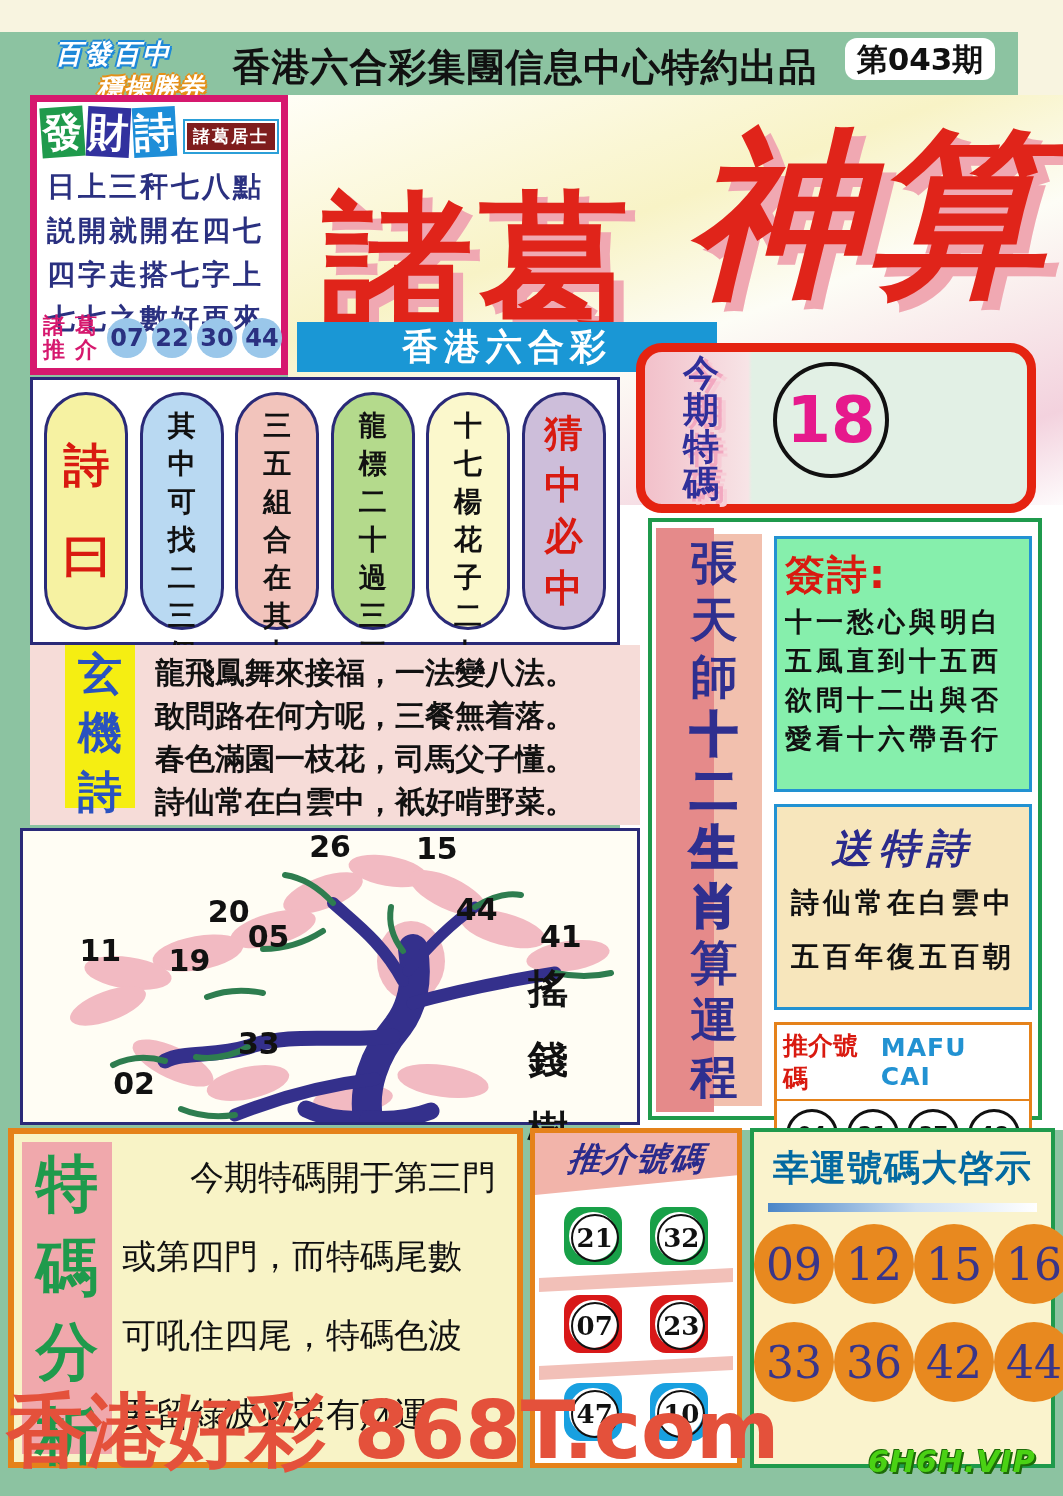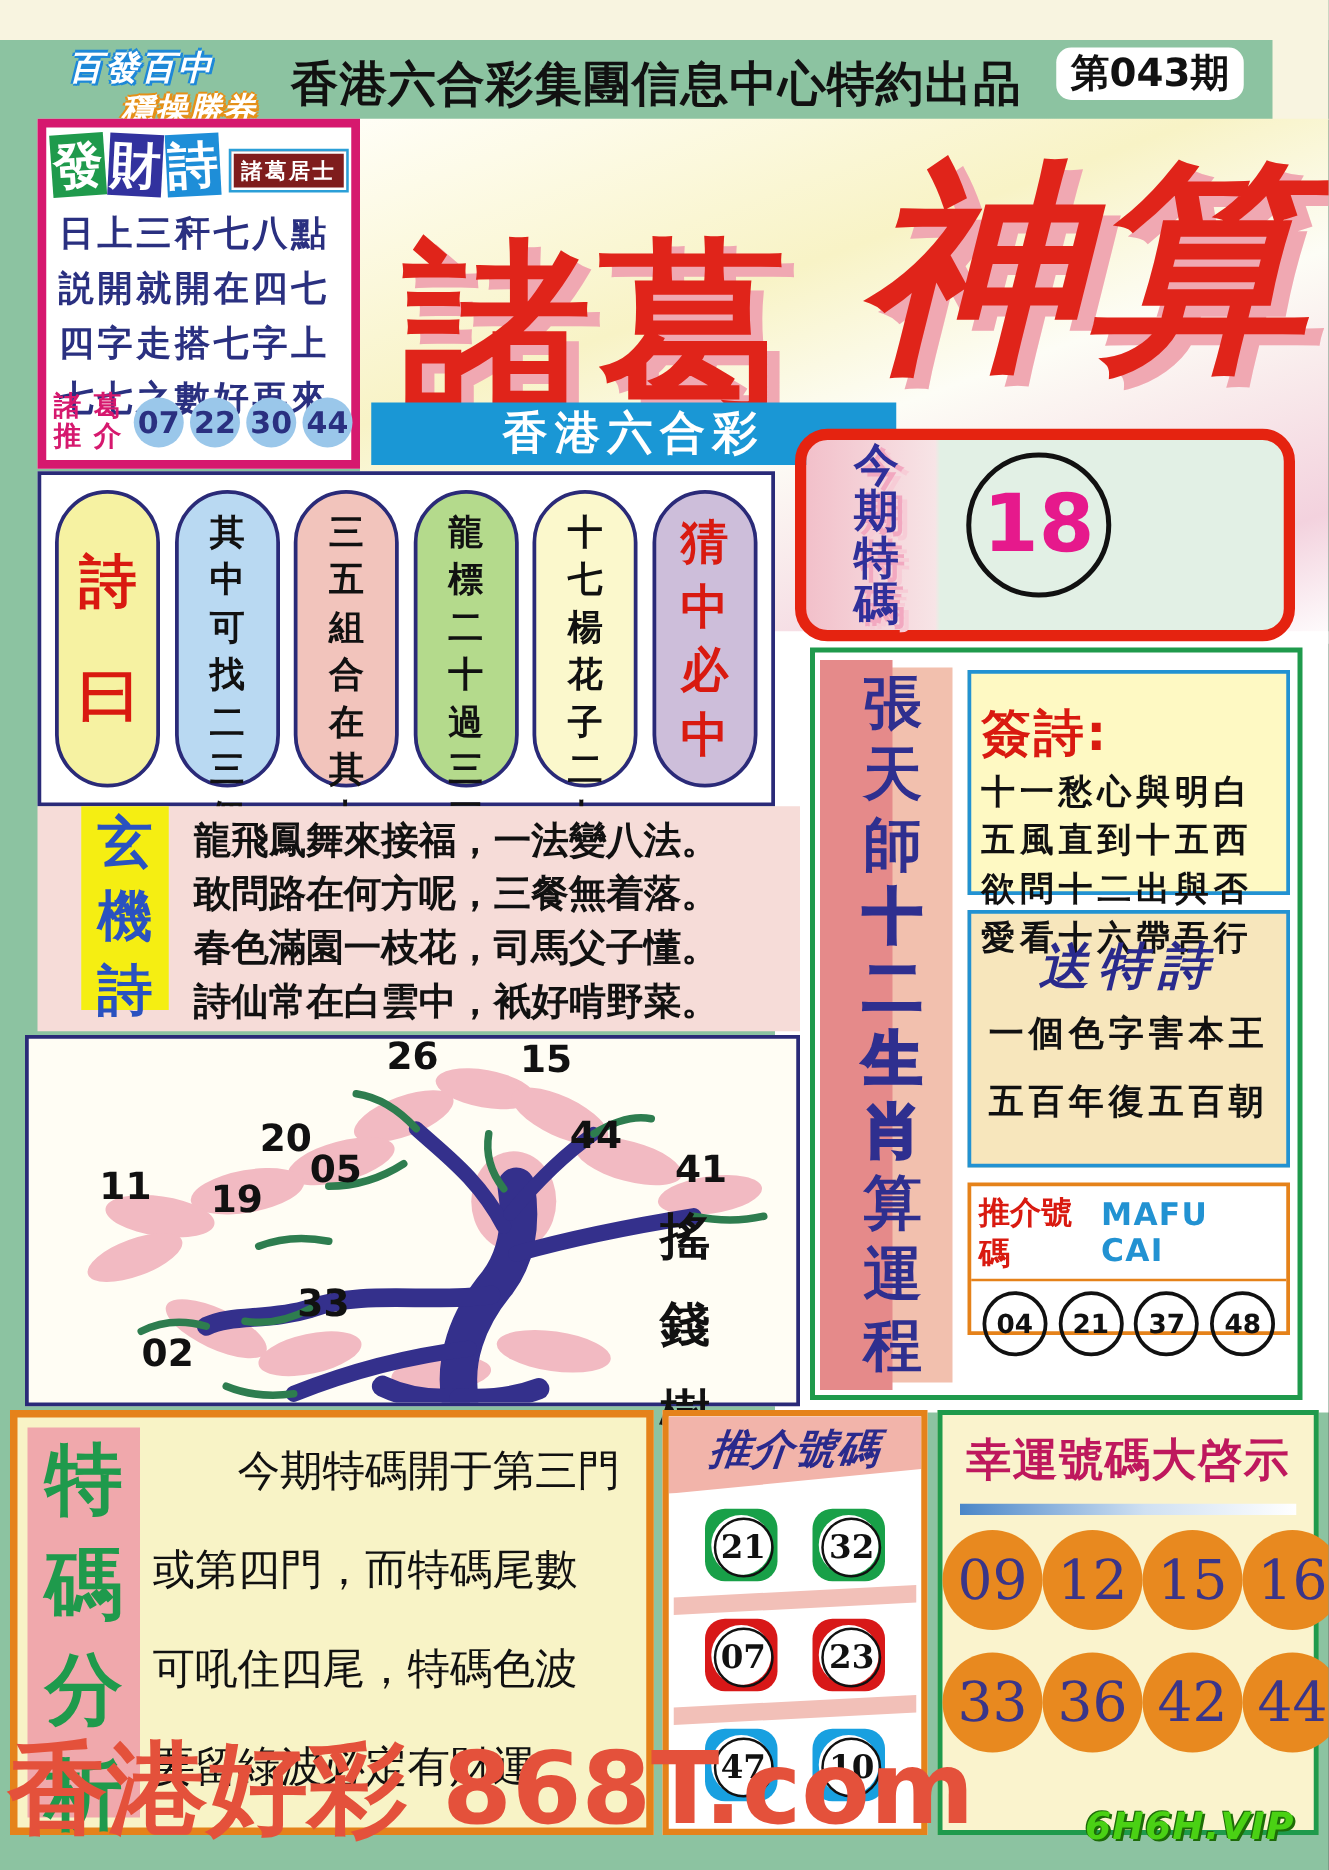--- a/index.html
+++ b/index.html
@@ -86,7 +86,7 @@
   .zc-navy{color:#2f2f8f;}
   .zc-outline{color:#fff;-webkit-text-stroke:2.5px #2f2f8f;}
   .rc-stack{position:absolute;left:122px;top:14px;width:258px;}
-  .qian-box{height:180px;background:#fef9c3;border:3px solid #2292d2;box-sizing:border-box;padding:20px 8px;}
+  .qian-box{height:256px;background:#86efac;border:3px solid #2292d2;box-sizing:border-box;padding:8px 8px;}
   .qian-title{font-size:40px;font-weight:900;color:#d91a10;letter-spacing:2px;}
   .qian-lines .line{display:block;font-size:27px;font-weight:700;color:#111;letter-spacing:4px;line-height:39px;white-space:nowrap;}
   .song-box{margin-top:12px;height:206px;background:#f7e6bc;border:3px solid #2292d2;box-sizing:border-box;text-align:center;}

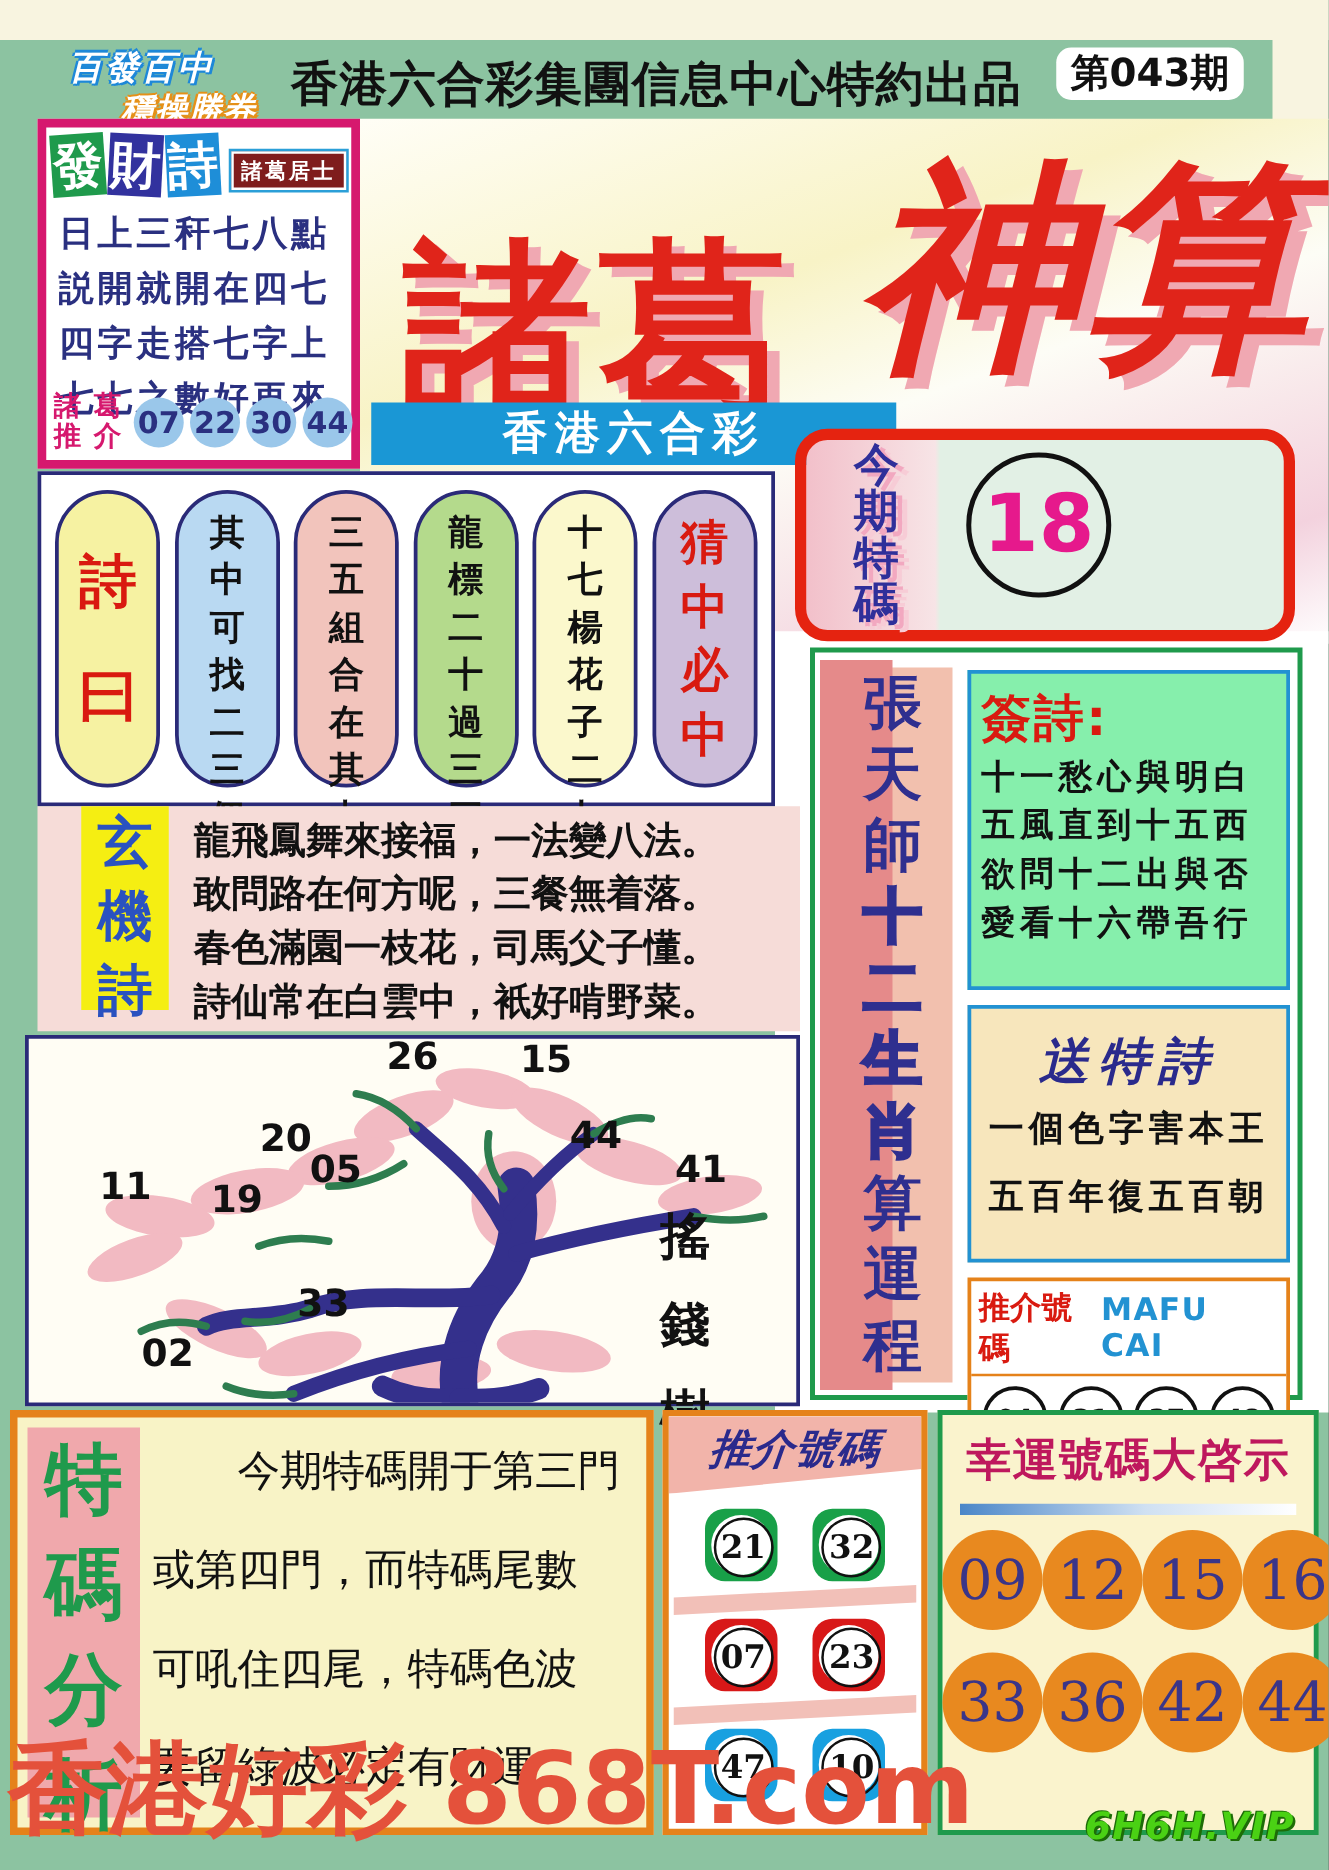--- a/index.html
+++ b/index.html
@@ -346,7 +346,7 @@
       <div class="song-box">
         <div class="song-title">送特詩</div>
         <div class="song-lines" id="song-lines">
-            <span class="line">一個色字害本王</span>
+            <span class="line">詩仙常在白雲中</span>
             <span class="line">五百年復五百朝</span>
           </div>
       </div>

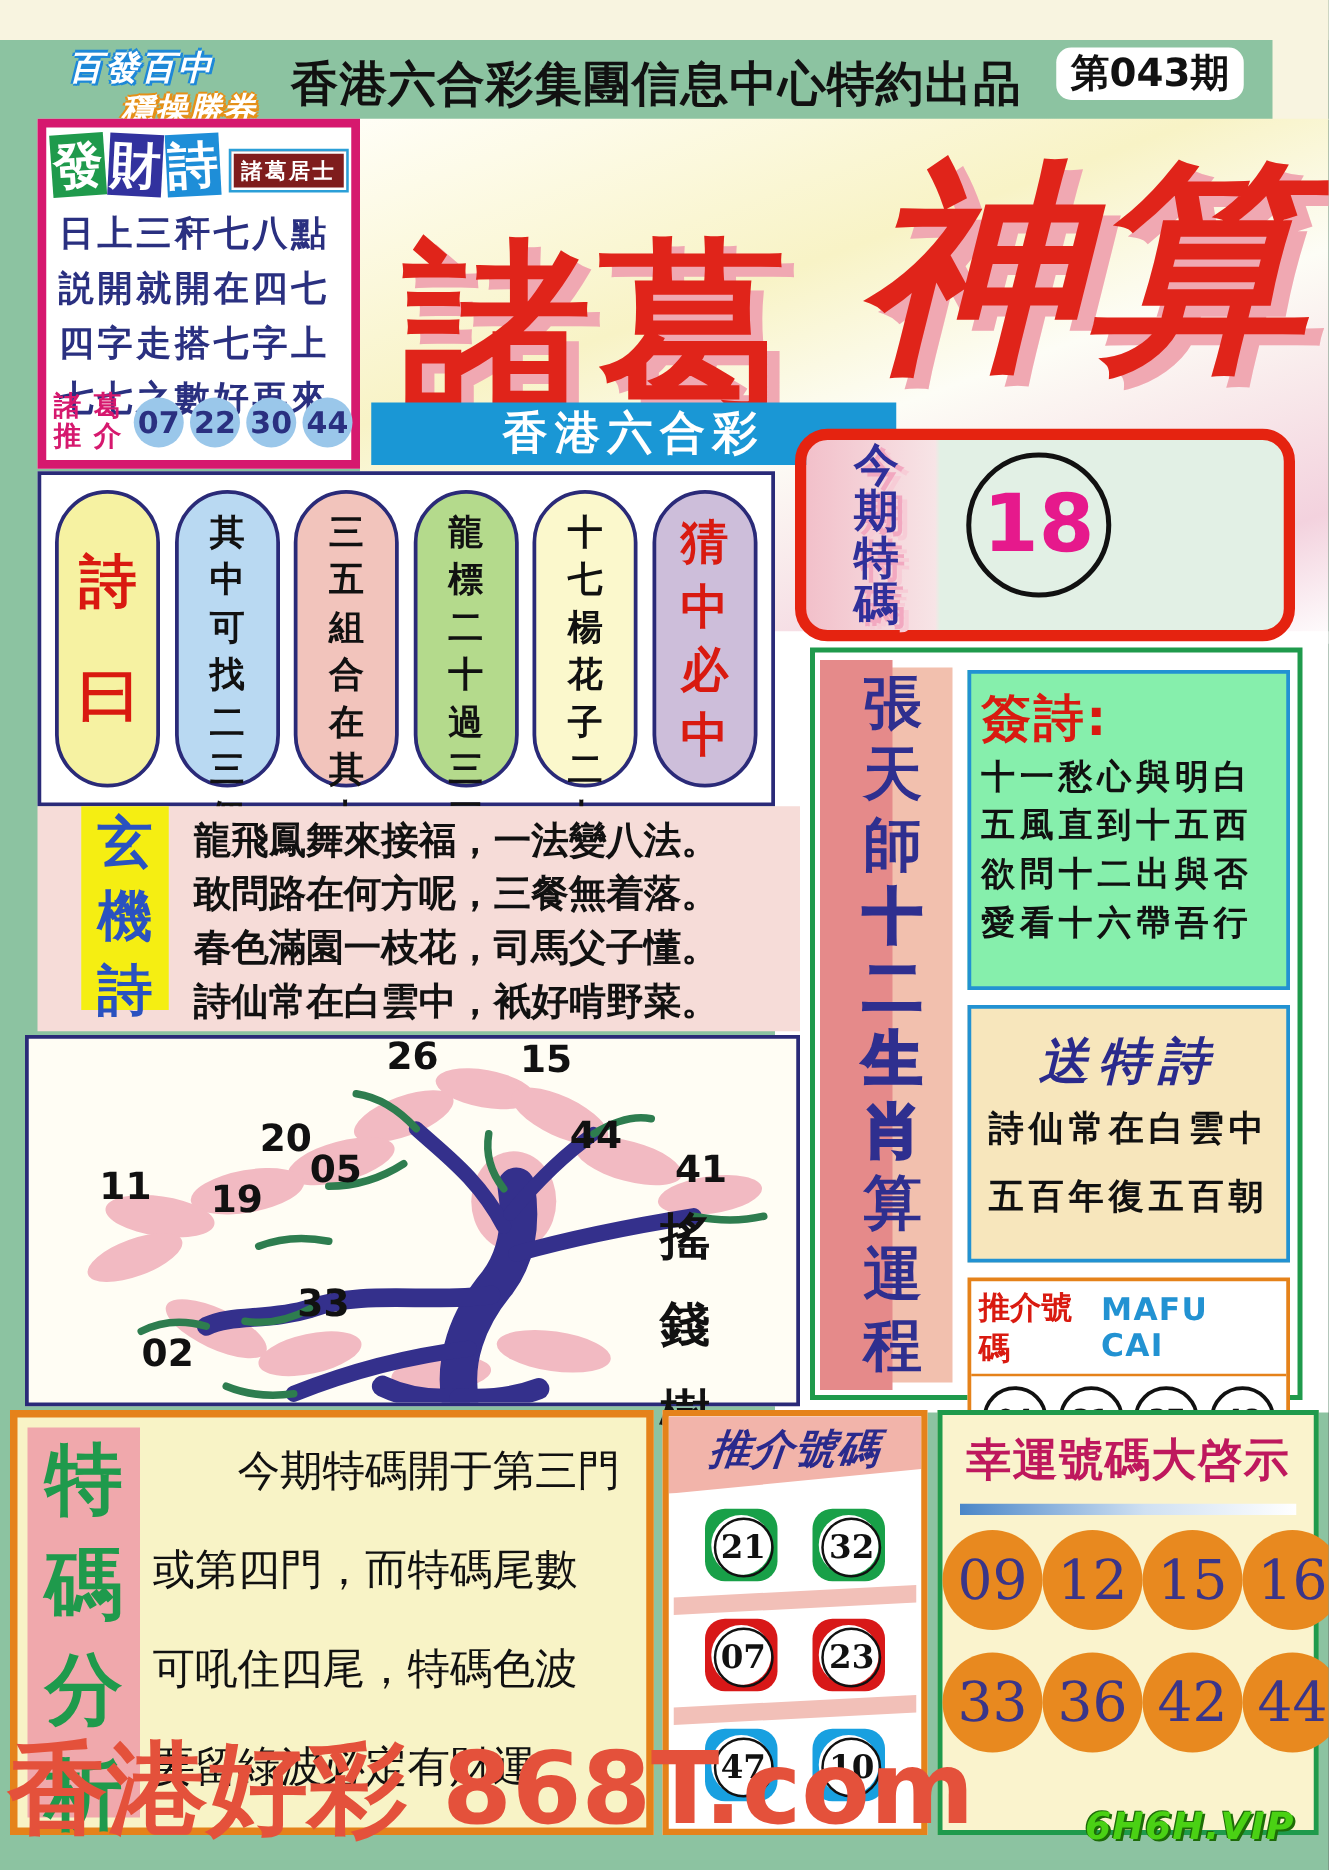--- a/index.html
+++ b/index.html
@@ -127,7 +127,7 @@
   
   .lucky-box{position:absolute;left:750px;top:1128px;width:305px;height:340px;background:#faf3cd;border:4px solid #1f9a4c;
       box-sizing:border-box;}
-  .lucky-title{margin-top:12px;text-align:center;font-size:36px;font-weight:900;color:#be185d;letter-spacing:1px;}
+  .lucky-title{margin-top:12px;text-align:center;font-size:36px;font-weight:900;color:#0369a1;letter-spacing:1px;}
   .lucky-bar{margin:10px 14px 0 14px;height:9px;background:linear-gradient(90deg,#4a86c8,#cfe0f2 55%,#ffffff);}
   .lucky-grid{display:grid;grid-template-columns:repeat(5,1fr);justify-items:center;row-gap:18px;margin-top:12px;}
   .lucky-grid span{width:80px;height:80px;border-radius:50%;background:#e8891f;color:#3a3588;font-size:44px;

